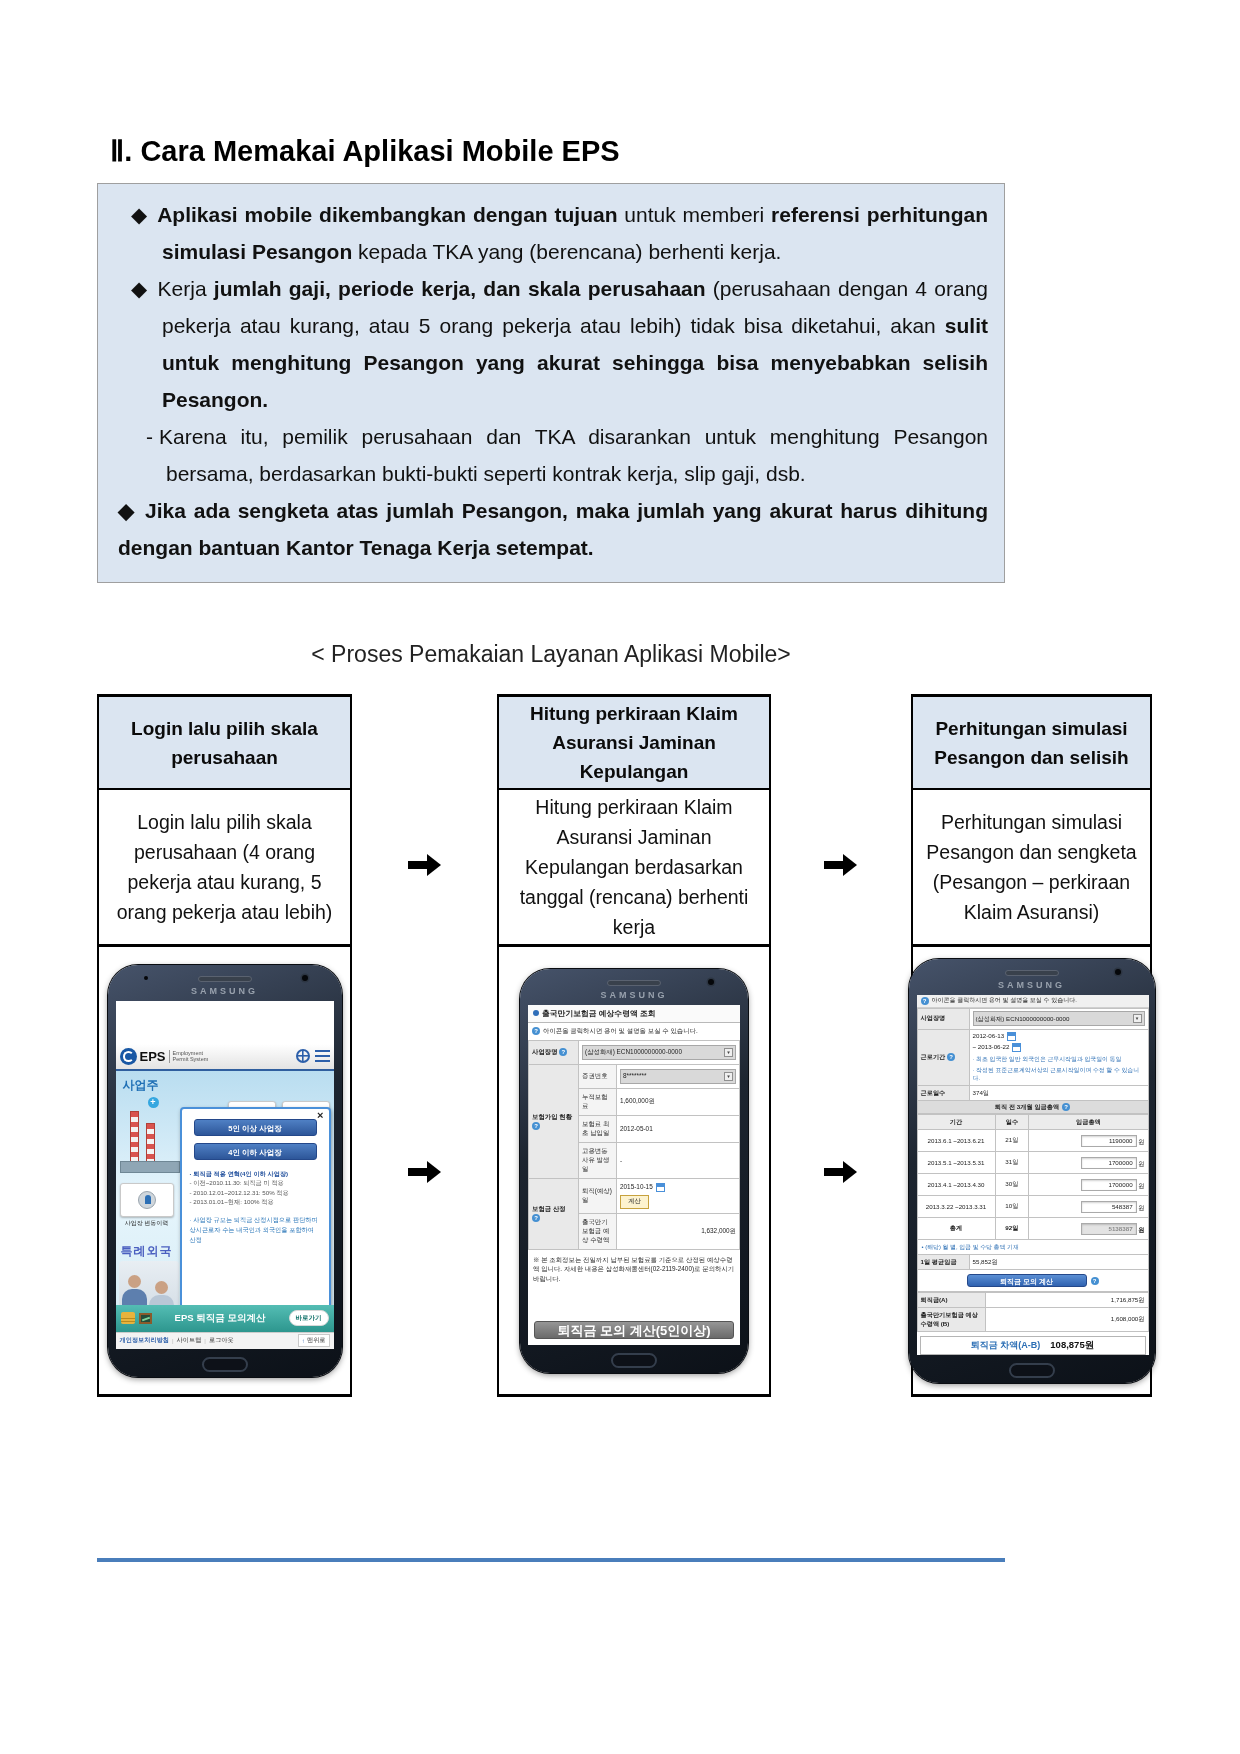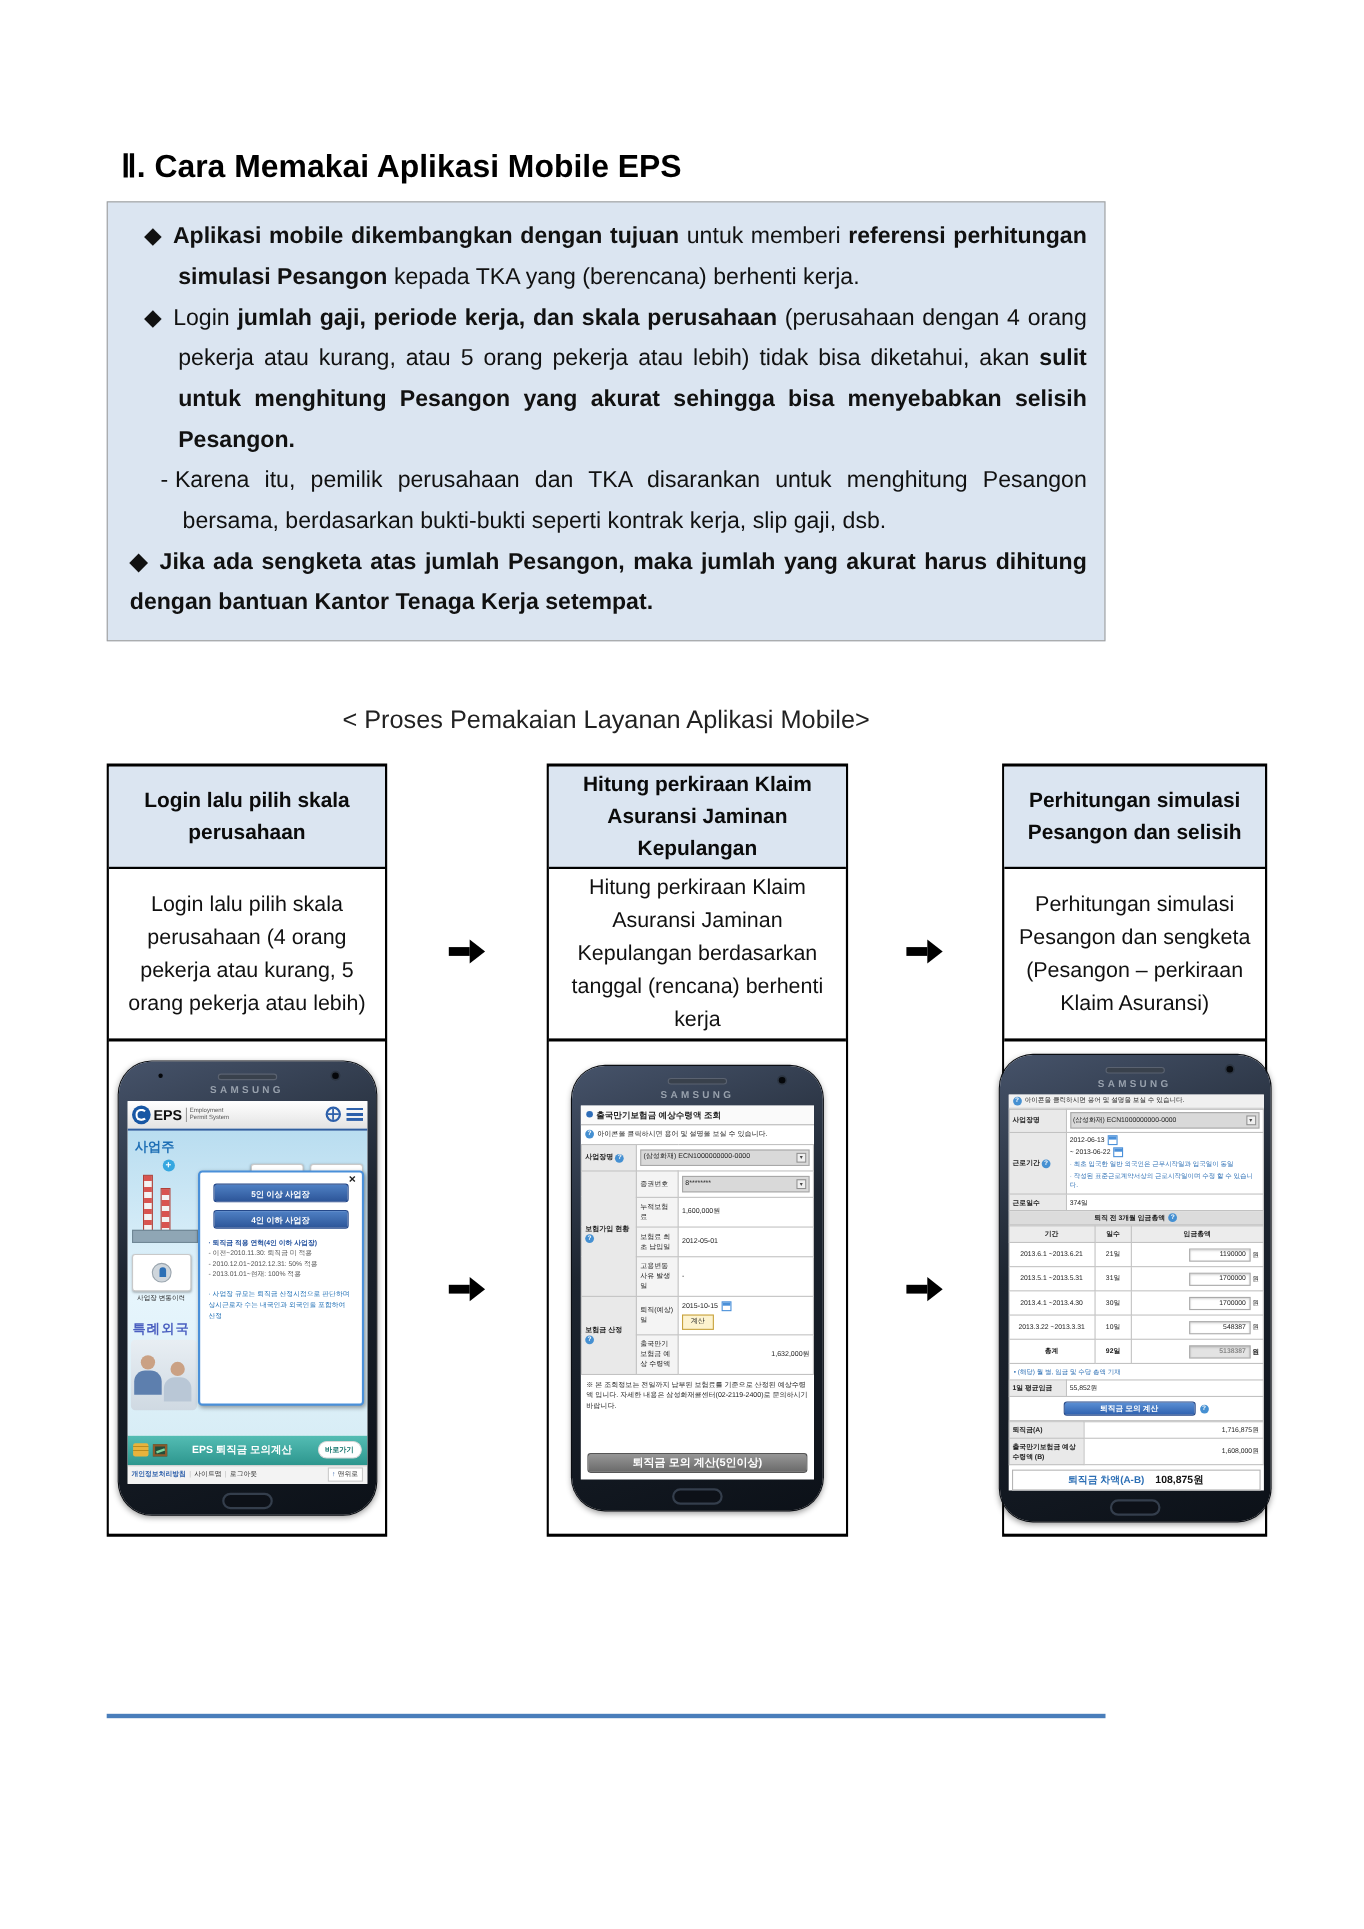--- a/index.html
+++ b/index.html
@@ -169,7 +169,7 @@
 
   <div class="info-box">
     <p class="ib-item"><span class="bullet">◆</span><strong>Aplikasi mobile dikembangkan dengan tujuan</strong><span> untuk memberi </span><strong>referensi perhitungan simulasi Pesangon</strong><span> kepada TKA yang (berencana) berhenti kerja.</span></p>
-    <p class="ib-item"><span class="bullet">◆</span><span>Login </span><strong>jumlah gaji, periode kerja, dan skala perusahaan</strong><span> (perusahaan dengan 4 orang pekerja atau kurang, atau 5 orang pekerja atau lebih) tidak bisa diketahui, akan </span><strong>sulit untuk menghitung Pesangon yang akurat sehingga bisa menyebabkan selisih Pesangon.</strong></p>
+    <p class="ib-item"><span class="bullet">◆</span><span>Kerja </span><strong>jumlah gaji, periode kerja, dan skala perusahaan</strong><span> (perusahaan dengan 4 orang pekerja atau kurang, atau 5 orang pekerja atau lebih) tidak bisa diketahui, akan </span><strong>sulit untuk menghitung Pesangon yang akurat sehingga bisa menyebabkan selisih Pesangon.</strong></p>
     <p class="ib-item dash"><span class="bullet">-</span><span>Karena itu, pemilik perusahaan dan TKA disarankan untuk menghitung Pesangon bersama, berdasarkan bukti-bukti seperti kontrak kerja, slip gaji, dsb.</span></p>
     <p class="ib-item flat"><span class="bullet">◆</span><strong>Jika ada sengketa atas jumlah Pesangon, maka jumlah yang akurat harus dihitung dengan bantuan Kantor Tenaga Kerja setempat.</strong></p>
   </div>

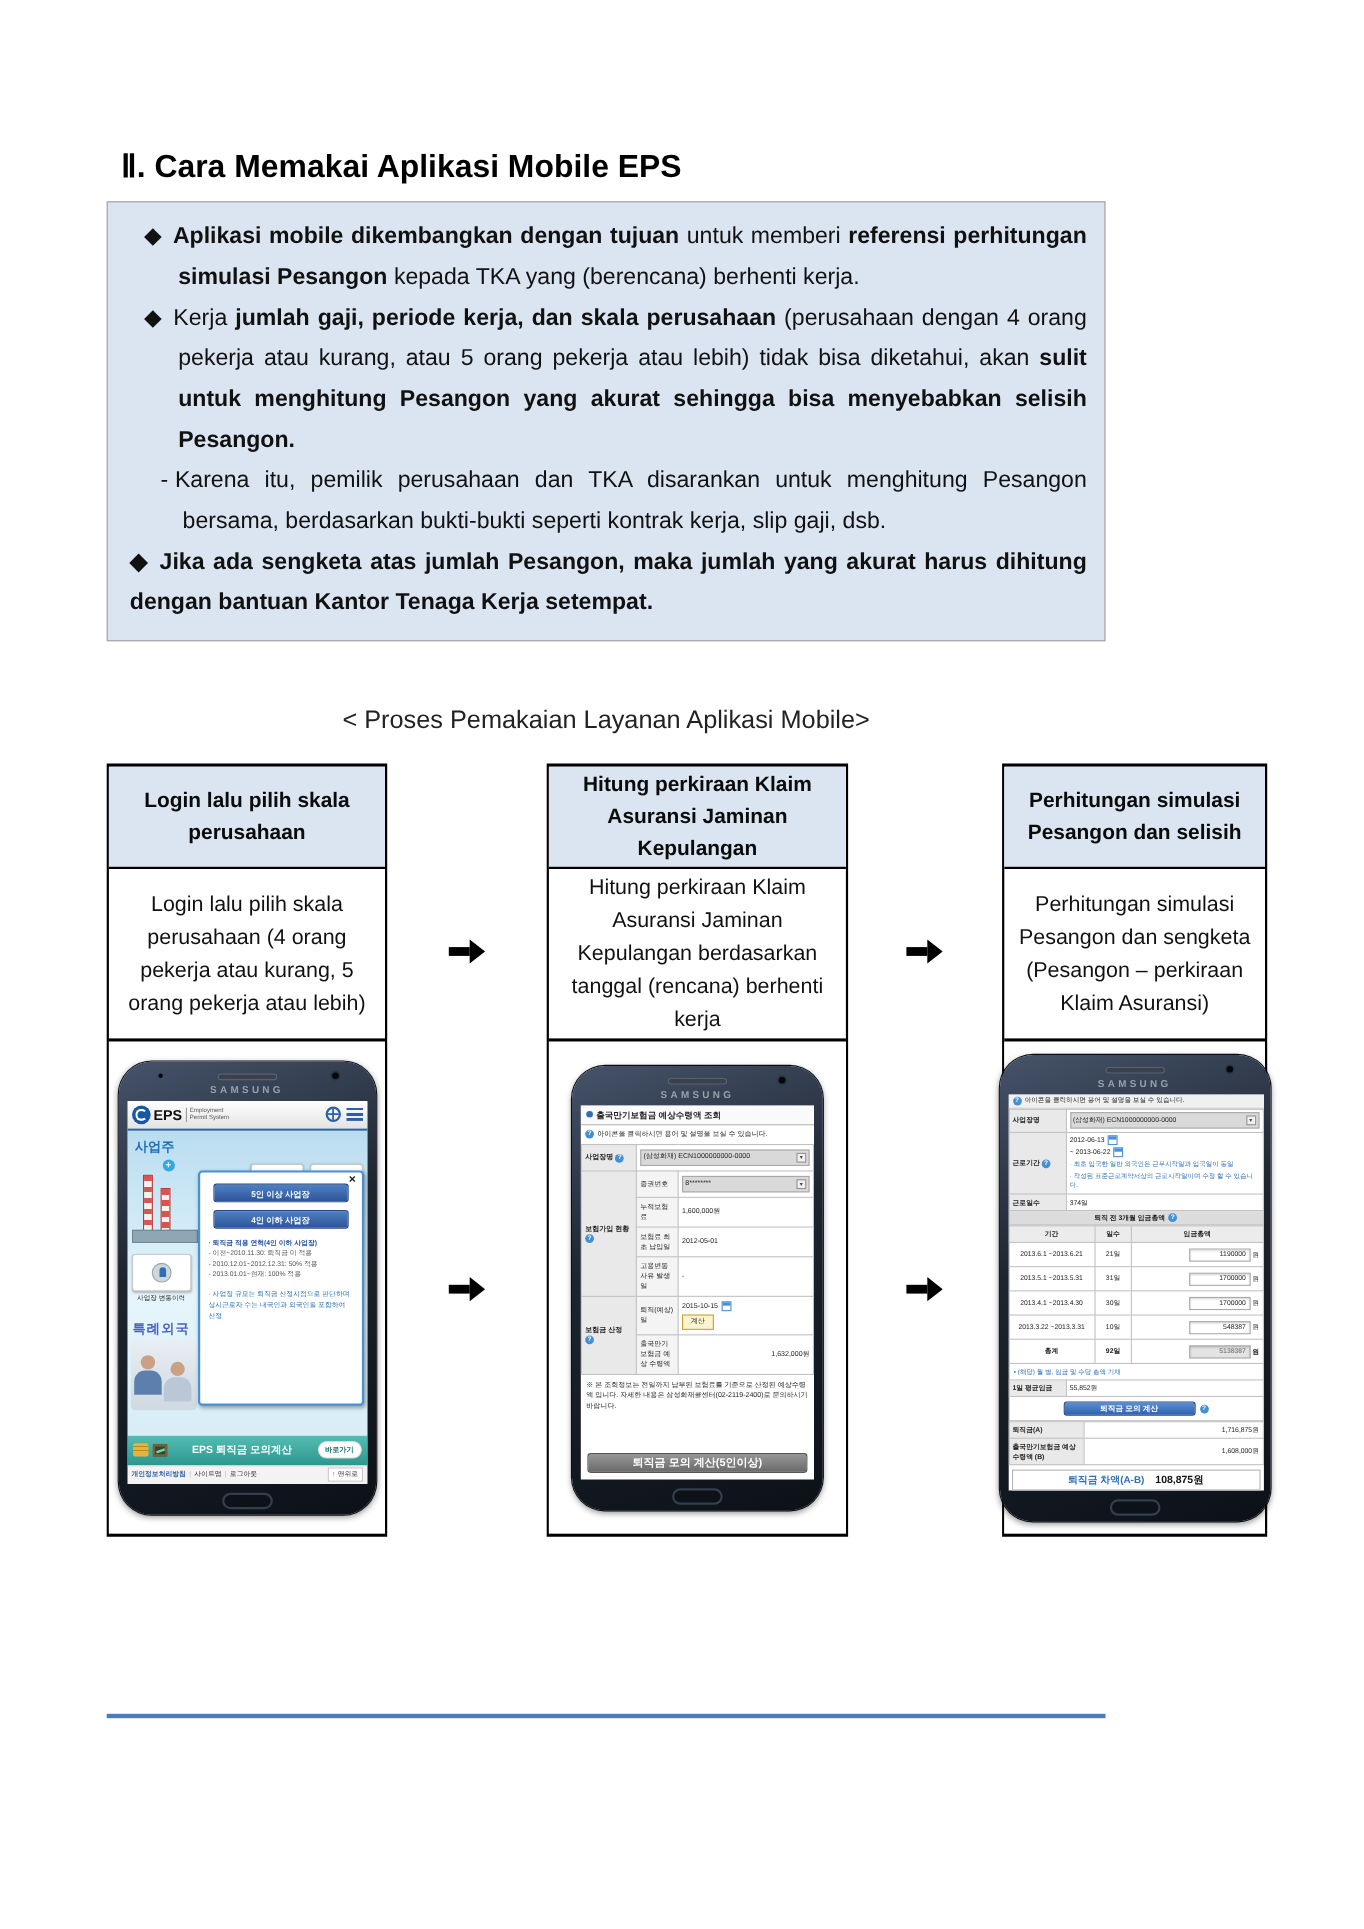--- a/index.html
+++ b/index.html
@@ -52,7 +52,7 @@
 
 
 .s1{width:218px;height:348px;display:flex;flex-direction:column;}
-.s1-head{height:27px;display:flex;align-items:center;padding:0 4px;background:linear-gradient(#ffffff,#e3e3e3);border-bottom:2px solid #2f5e9e;}
+.s1-head{height:27px;display:flex;align-items:center;padding:0 4px;background:linear-gradient(#ffffff,#e3e3e3);border-bottom:2px solid #2f5e9e;margin-top:43px;}
 .eps-logo{width:17px;height:17px;border-radius:50%;background:#1857a4;position:relative;flex:0 0 auto;}
 .eps-logo::after{content:"";position:absolute;left:3.5px;top:3.5px;width:7px;height:7px;border:2px solid #fff;border-radius:50%;border-right-color:transparent;}
 .eps-txt{font-size:13px;font-weight:bold;color:#0e0e0e;margin:0 3px;}

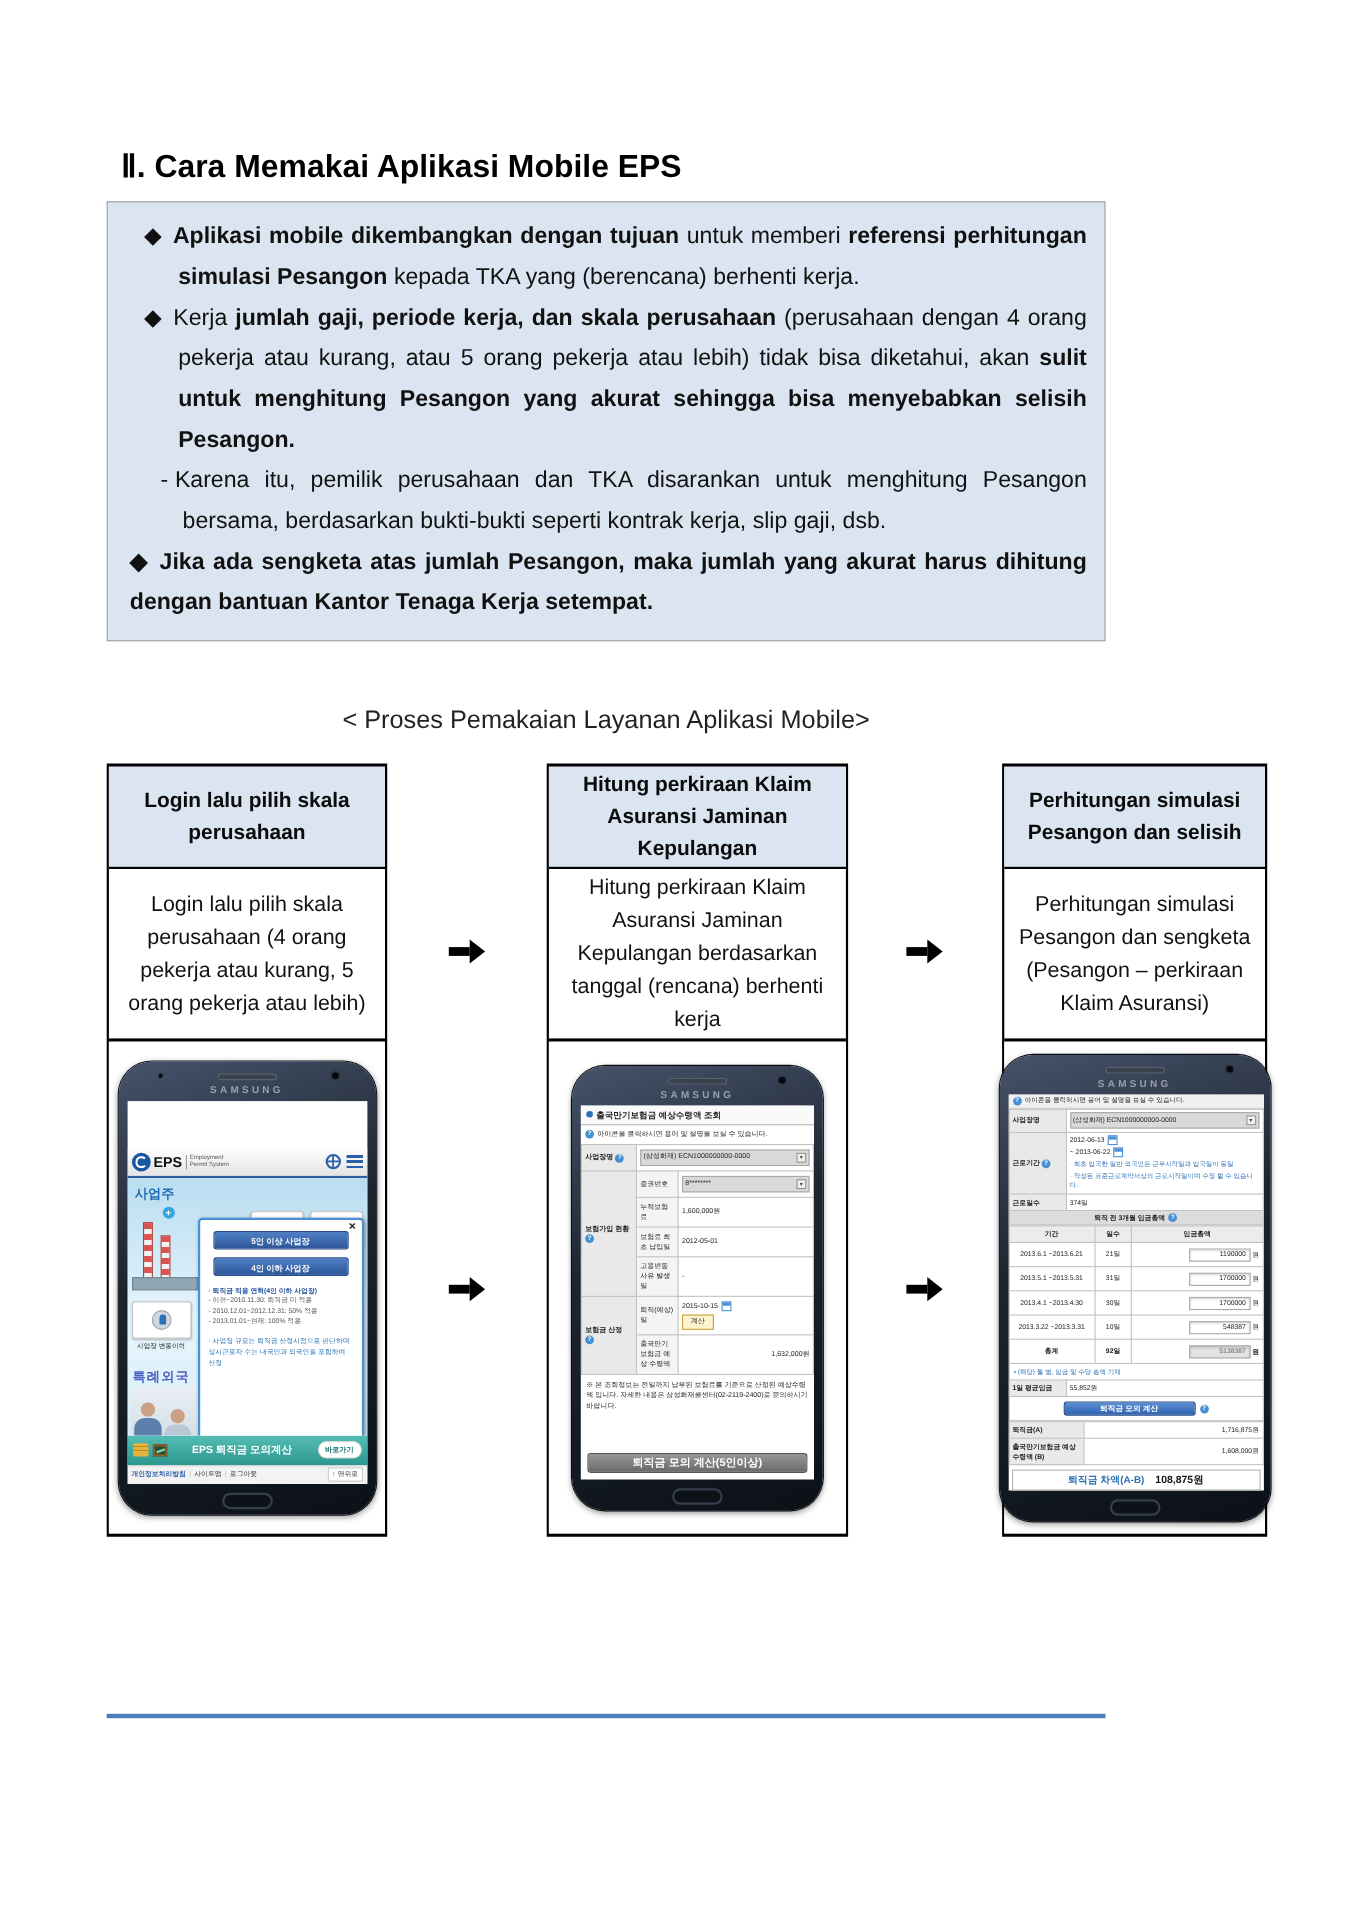--- a/index.html
+++ b/index.html
@@ -131,7 +131,7 @@
 .num{text-align:right;padding-right:8px;}
 .s2-note{padding:5px 5px;line-height:9.5px;flex:0 0 auto;}
 .s2-btn{margin:auto 6px 6px;height:18px;border-radius:3px;background:linear-gradient(#969696,#6a6a6a);border:1px solid #565656;
-  color:#fff;font-weight:bold;font-size:10px;text-align:center;line-height:17px;flex:0 0 auto;}
+  color:#fff;font-weight:bold;font-size:13px;text-align:center;line-height:17px;flex:0 0 auto;}
 
 
 .s3{width:232px;height:360px;display:flex;flex-direction:column;font-size:6.2px;color:#222;}

